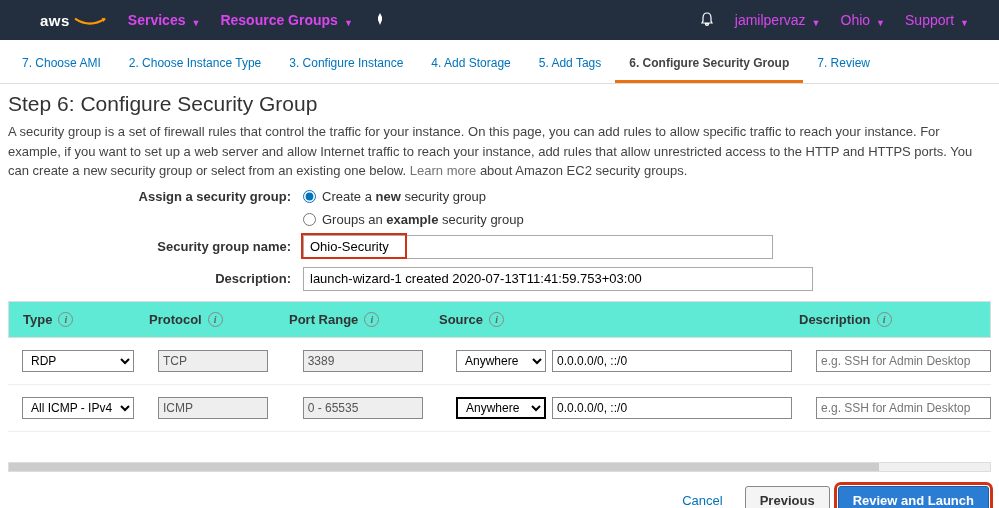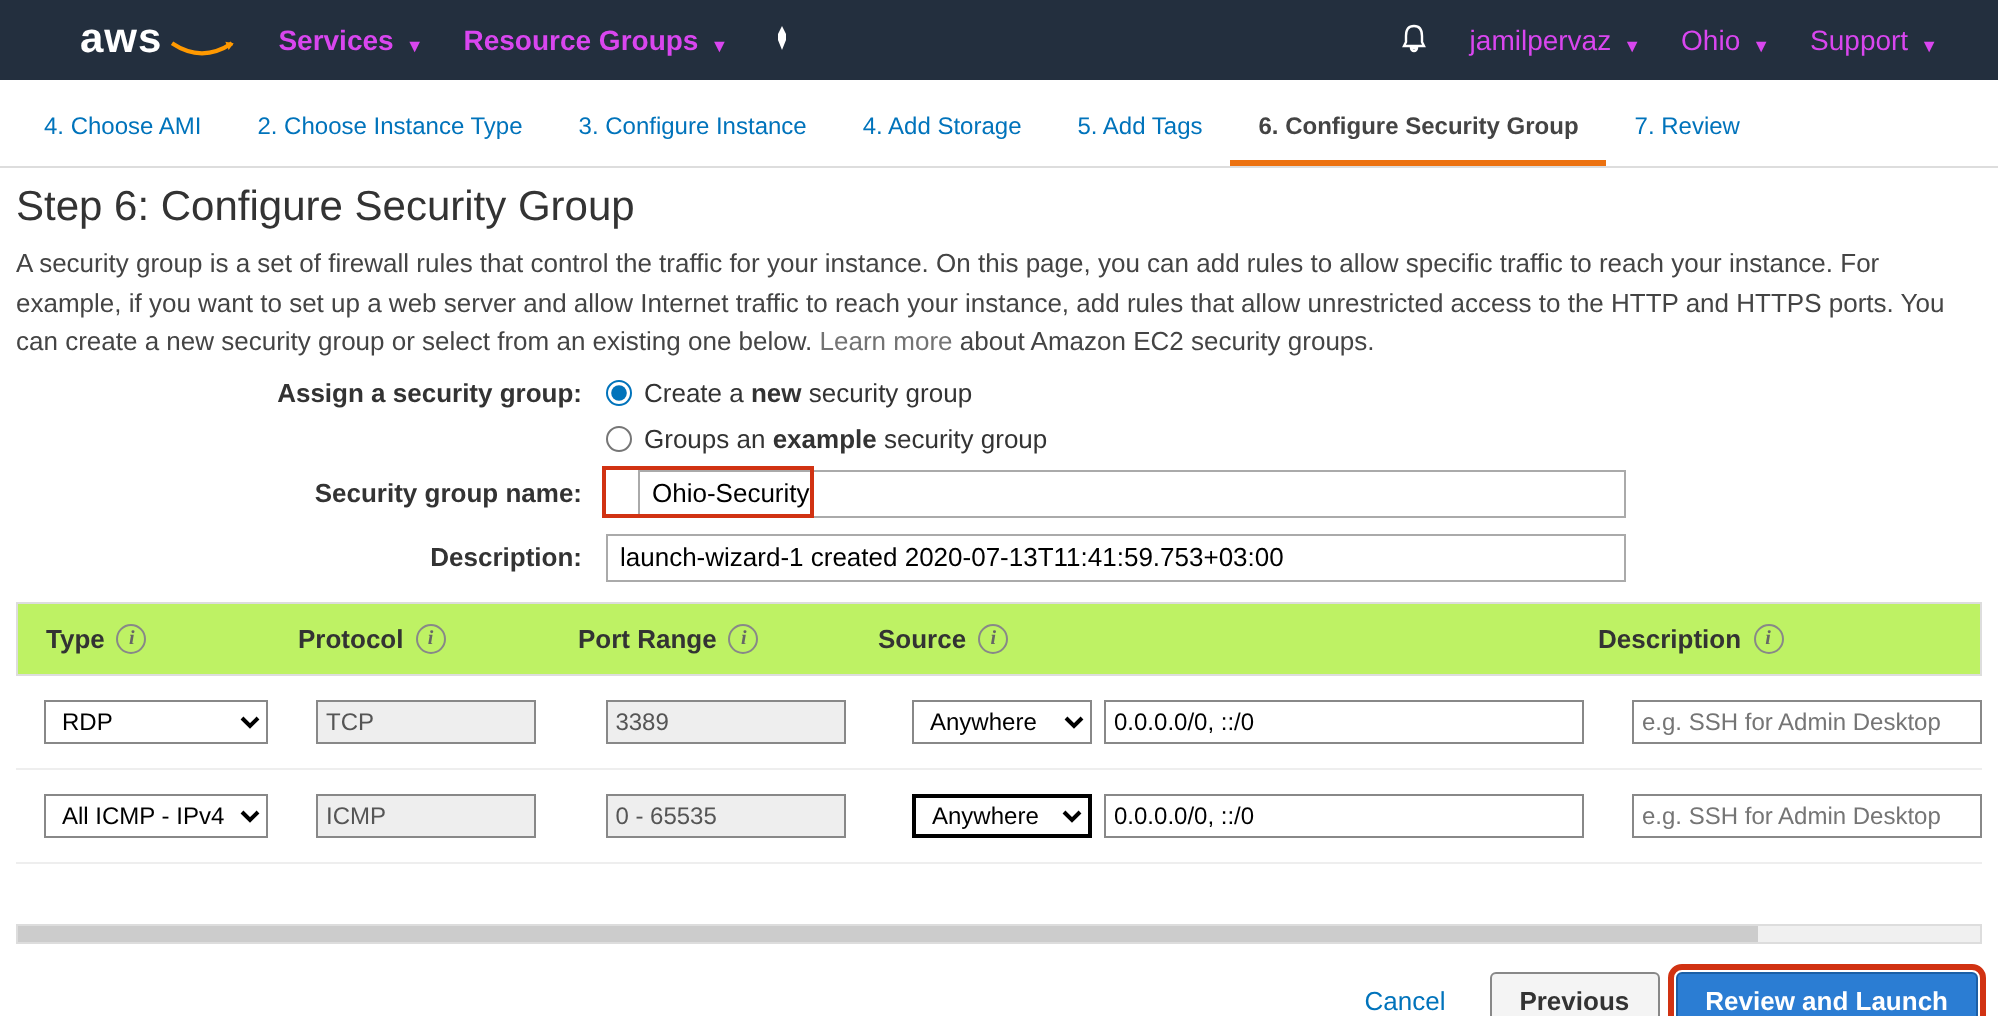--- a/index.html
+++ b/index.html
@@ -6,7 +6,7 @@
 body { font-family: "Helvetica Neue", Arial, sans-serif; font-size: 13px; color: #333; width: 999px; background: #fff; }
 .topnav { background: #232f3e; color: #fff; display: flex; align-items: center; height: 40px; padding: 0 10px; }
 .logo { display: flex; align-items: flex-end; margin: 0 20px 0 30px; }
-.logo-text { color: #fff; font-weight: bold; font-size: 21px; letter-spacing: .5px; }
+.logo-text { color: #fff; font-weight: bold; font-size: 15px; letter-spacing: .5px; }
 .logo-smile { width: 36px; height: 10px; margin-left: 2px; margin-bottom: 2px; }
 .nav-item { color: #d946ef; font-size: 14px; margin-right: 20px; display: flex; align-items: flex-end; cursor: pointer; }
 .nav-item.bold { font-weight: bold; }

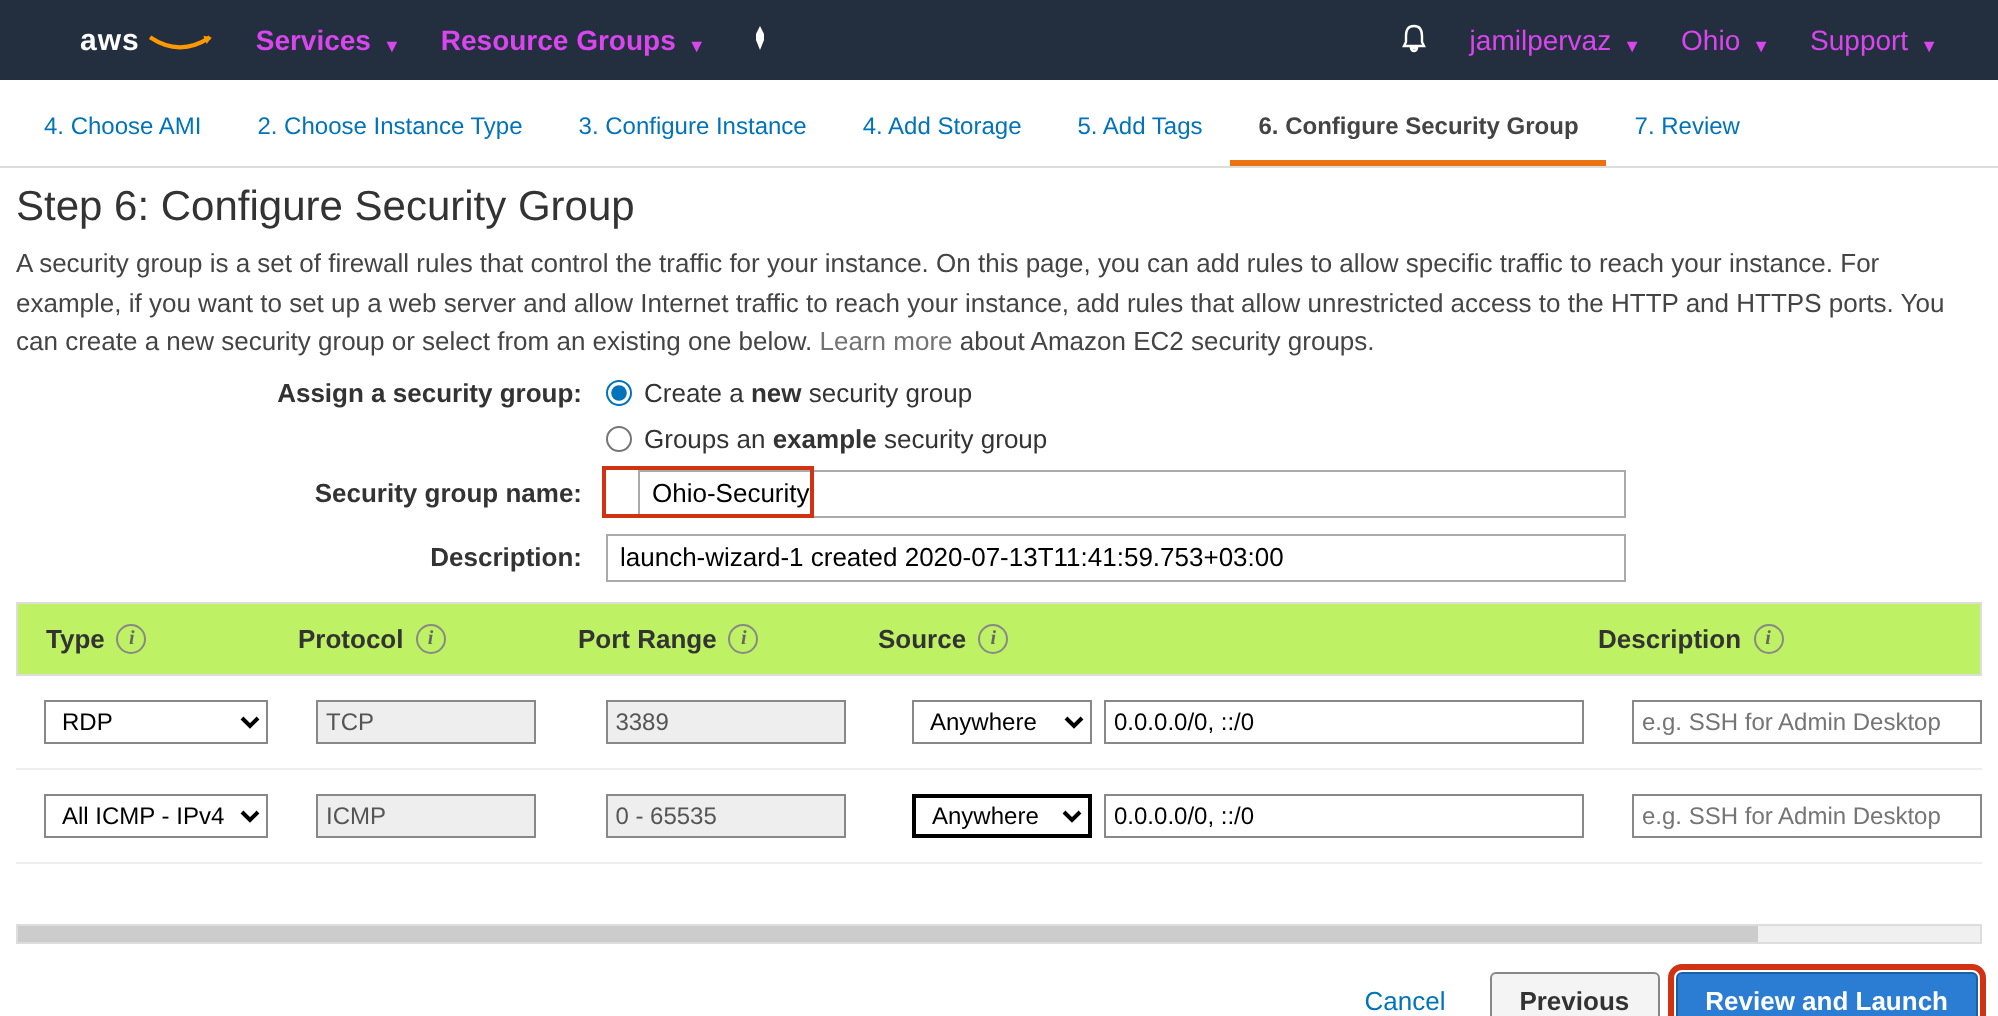--- a/index.html
+++ b/index.html
@@ -93,7 +93,7 @@
 </div>
 
 <div class="wizard-tabs">
-  <div class="wizard-tab">4. Choose AMI</div>
+  <div class="wizard-tab">7. Choose AMI</div>
   <div class="wizard-tab">2. Choose Instance Type</div>
   <div class="wizard-tab">3. Configure Instance</div>
   <div class="wizard-tab">4. Add Storage</div>

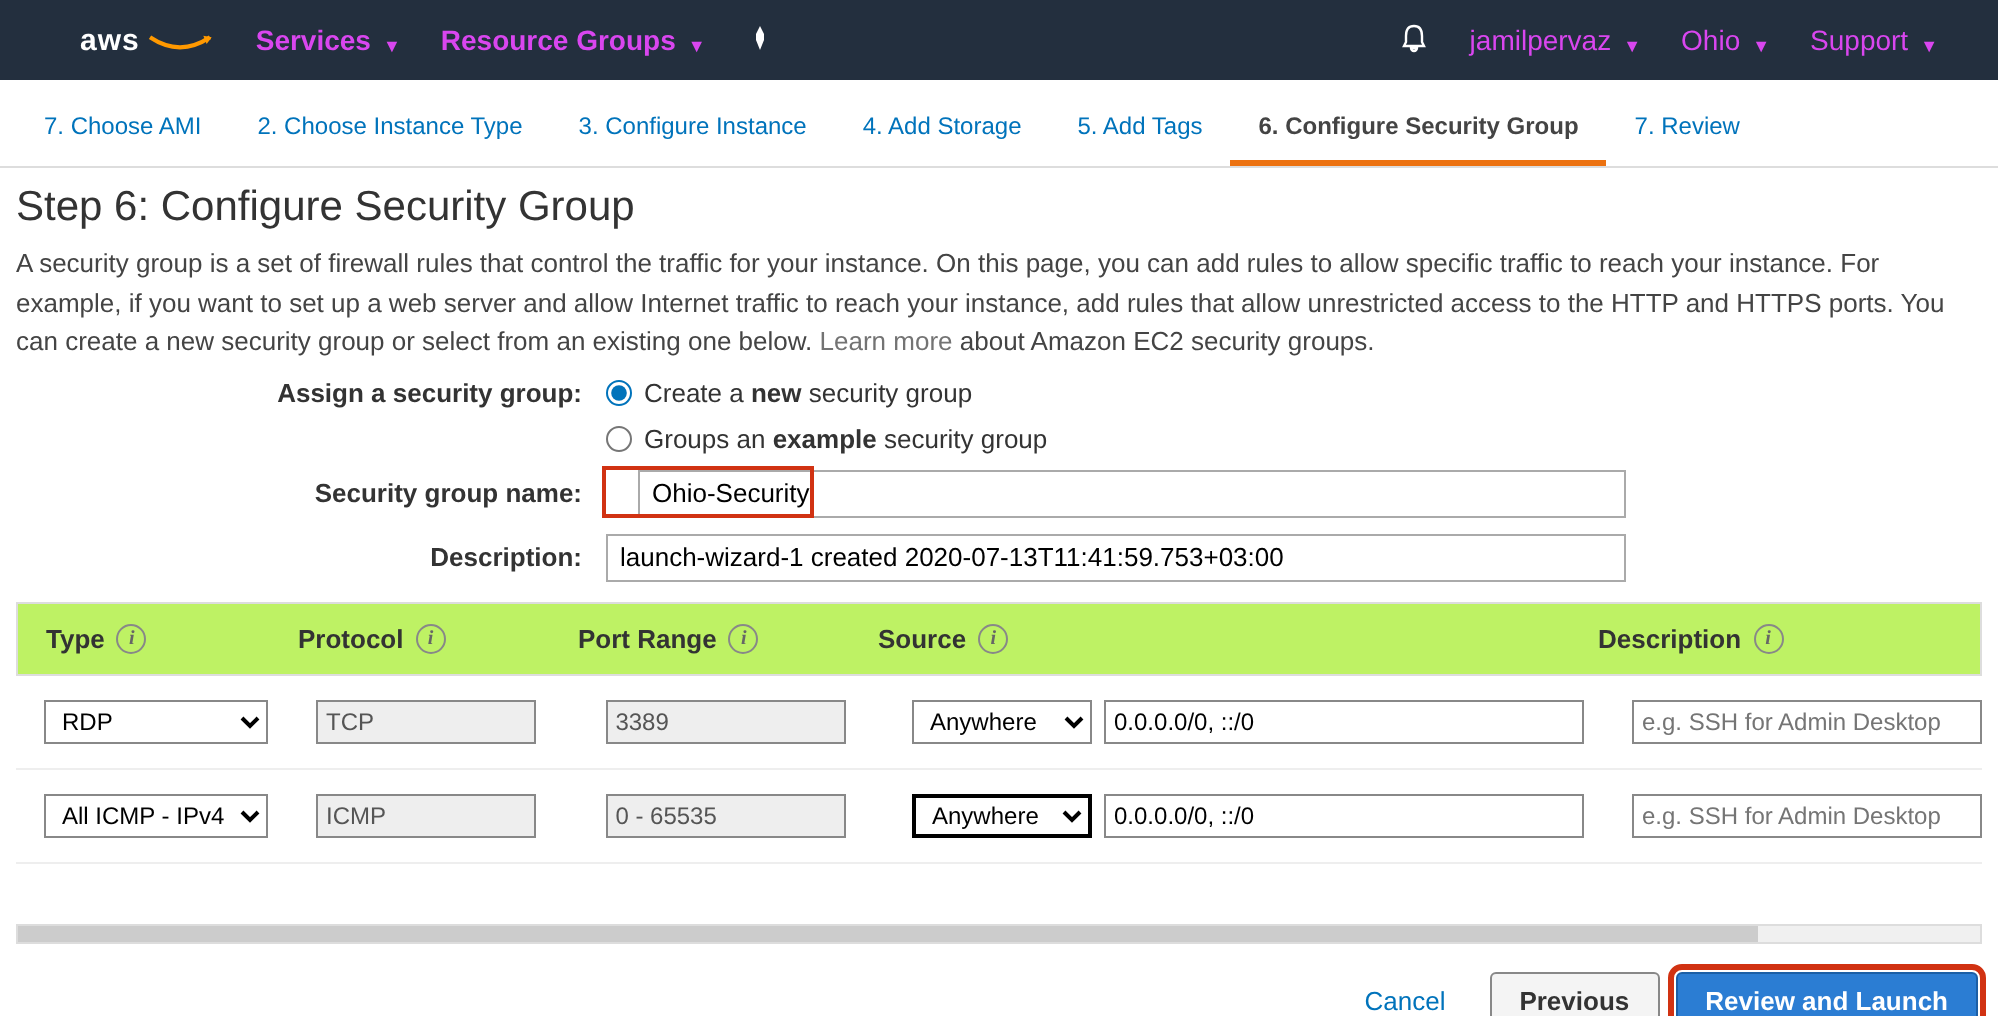--- a/index.html
+++ b/index.html
@@ -25,7 +25,7 @@
 .radio { margin-right: 6px; accent-color: #0073bb; }
 .radio-label { font-size: 13px; }
 .text-input { border: 1px solid #aaa; padding: 3px 6px; font-size: 13px; height: 24px; width: 510px; }
-.name-wrap { position: relative; width: 510px; padding-left: 16px; }
+.name-wrap { position: relative; width: 470px; }
 .name-wrap .text-input { width: 100%; }
 .red-box-small { position: absolute; left: -2px; top: -2px; width: 106px; height: 26px; border: 2px solid #d13212; pointer-events: none; }
 .rules-head { display: flex; background: #bef264; border: 1px solid #ddd; padding: 10px 0; font-size: 13px; font-weight: bold; margin-top: 10px; }

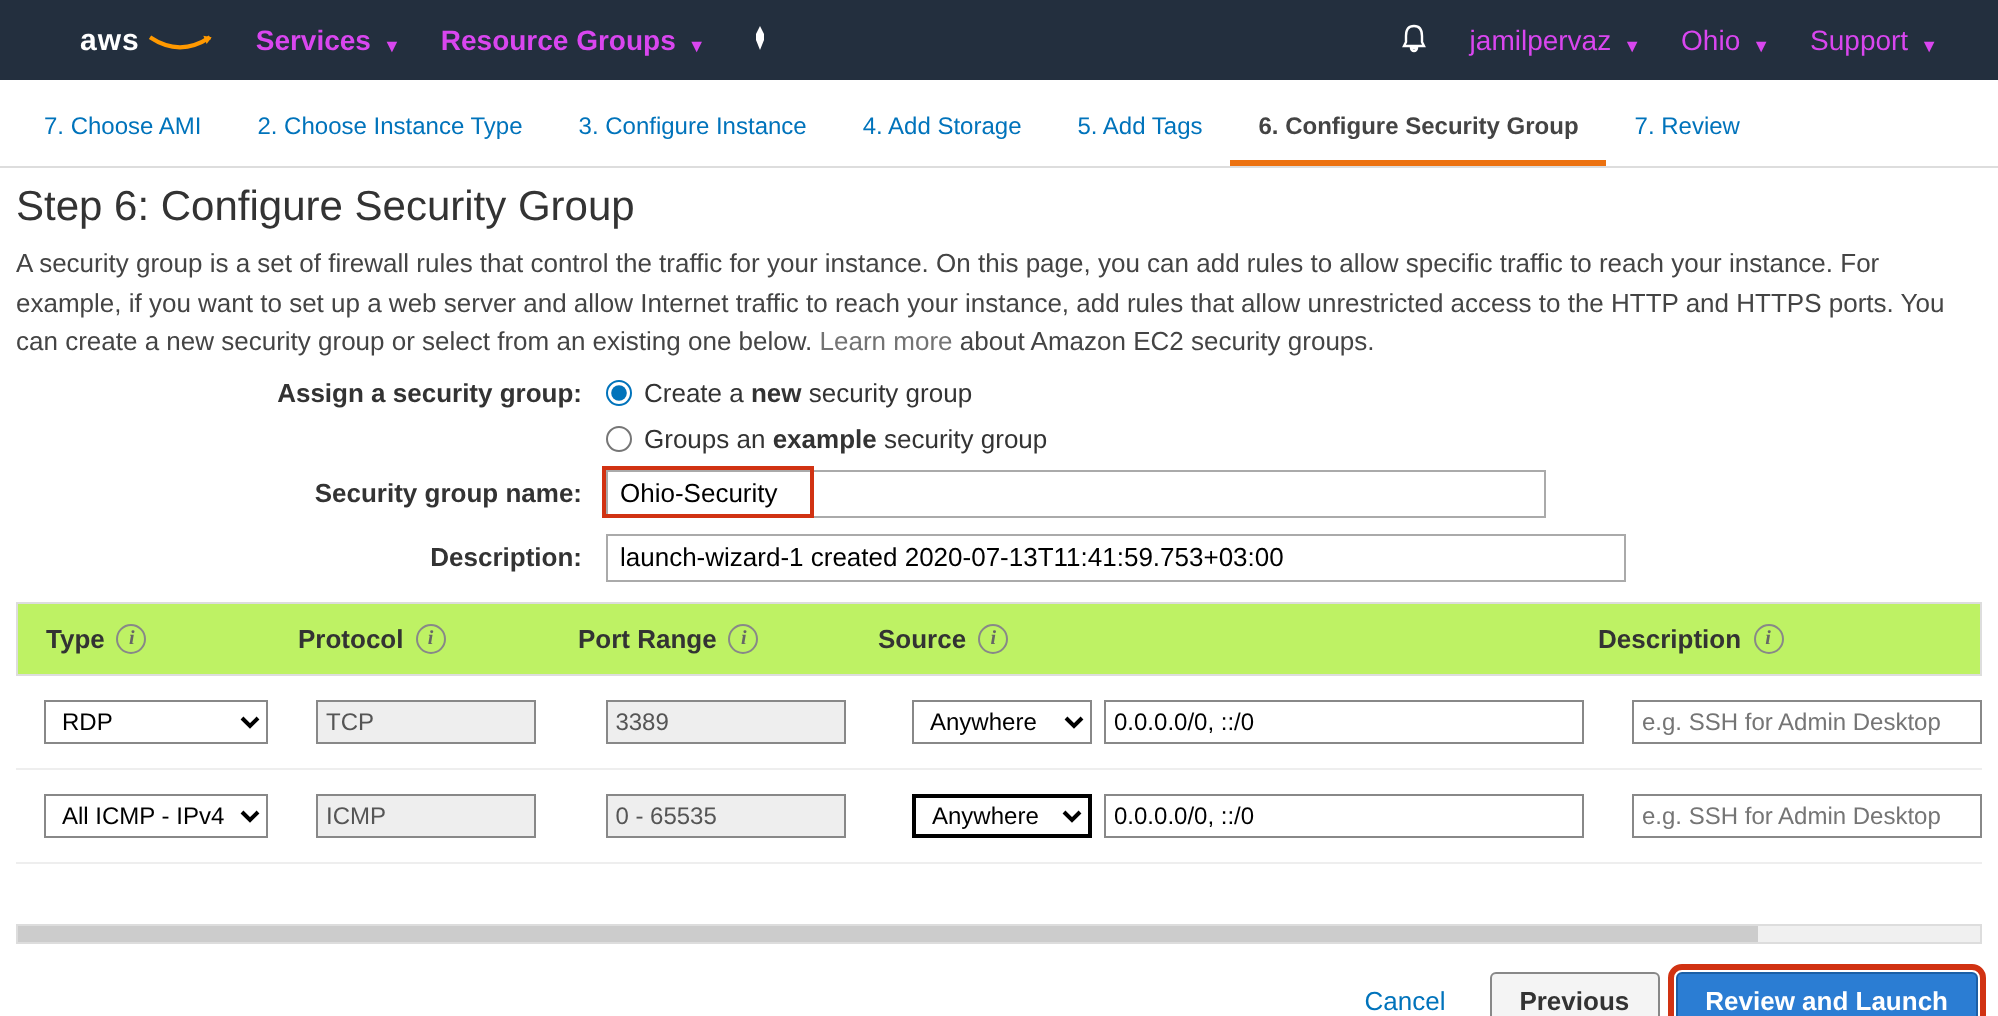--- a/index.html
+++ b/index.html
@@ -28,7 +28,7 @@
 .name-wrap { position: relative; width: 470px; }
 .name-wrap .text-input { width: 100%; }
 .red-box-small { position: absolute; left: -2px; top: -2px; width: 106px; height: 26px; border: 2px solid #d13212; pointer-events: none; }
-.rules-head { display: flex; background: #bef264; border: 1px solid #ddd; padding: 10px 0; font-size: 13px; font-weight: bold; margin-top: 10px; }
+.rules-head { display: flex; background: #5eead4; border: 1px solid #ddd; padding: 10px 0; font-size: 13px; font-weight: bold; margin-top: 10px; }
 .rules-row { display: flex; padding: 12px 0; border-bottom: 1px solid #eee; align-items: center; gap: 24px; }
 .col-type { width: 140px; padding-left: 14px; display:flex; align-items:center; }
 .col-proto { width: 140px; display:flex; align-items:center;}

